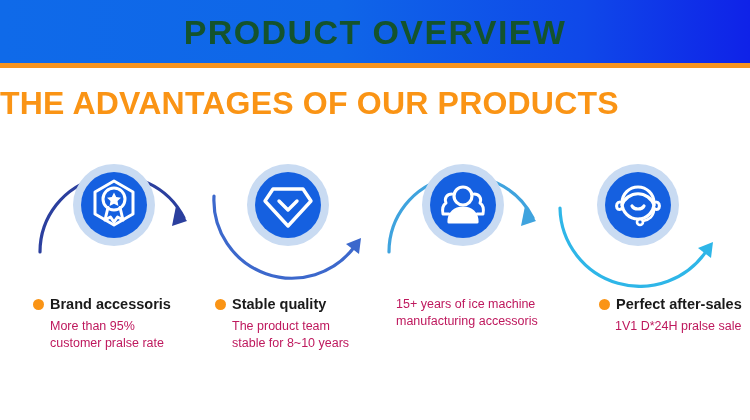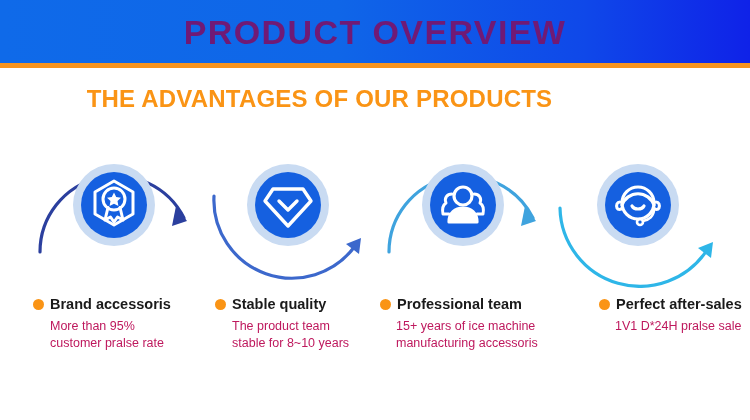--- a/index.html
+++ b/index.html
@@ -20,7 +20,7 @@
   .header-title{
     position:absolute;left:0;top:0;width:750px;height:63px;
     display:flex;align-items:center;justify-content:center;
-    color:#701a75;
+    color:#14532d;
     font-size:34px;font-weight:bold;letter-spacing:1.4px;
     font-family:"Liberation Sans", sans-serif;
     line-height:1;

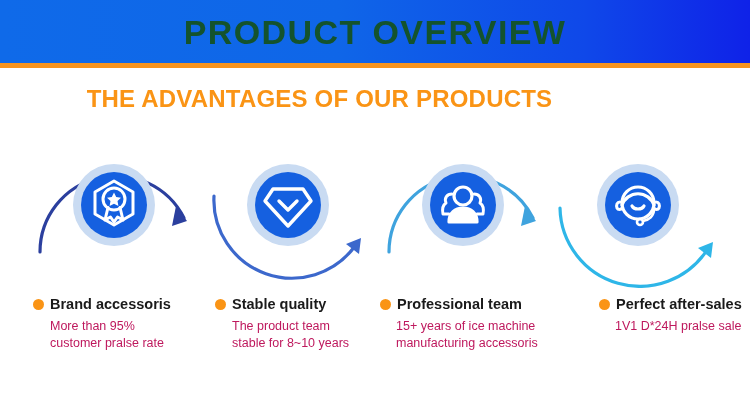--- a/index.html
+++ b/index.html
@@ -33,9 +33,8 @@
   
   .subtitle{
     position:absolute;left:0;top:85px;width:639px;
-    text-align:center;
     color:#fa9415;
-    font-size:24px;font-weight:bold;letter-spacing:.2px;
+    font-size:32px;font-weight:bold;letter-spacing:.2px;
     font-family:"Liberation Sans", sans-serif;
   }
 

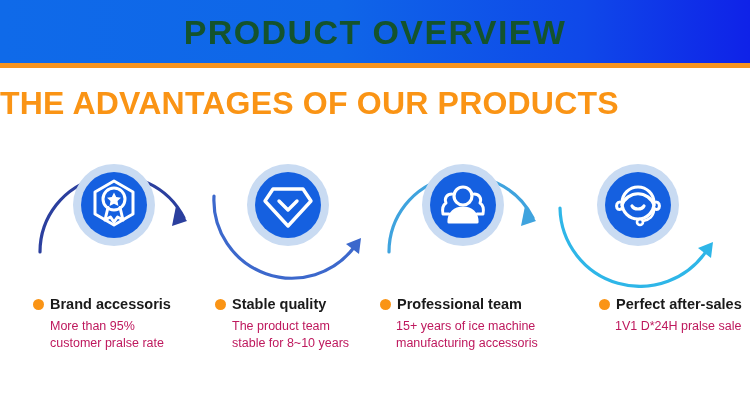--- a/index.html
+++ b/index.html
@@ -188,10 +188,6 @@
     </div>
 
     <div class="text-cell t2">
-      <div class="head-line">
-        <span class="dot"></span>
-        <span class="head-text">Professional team</span>
-      </div>
       <div class="desc">
         <div>15+ years of ice machine</div>
         <div>manufacturing accessoris</div>

